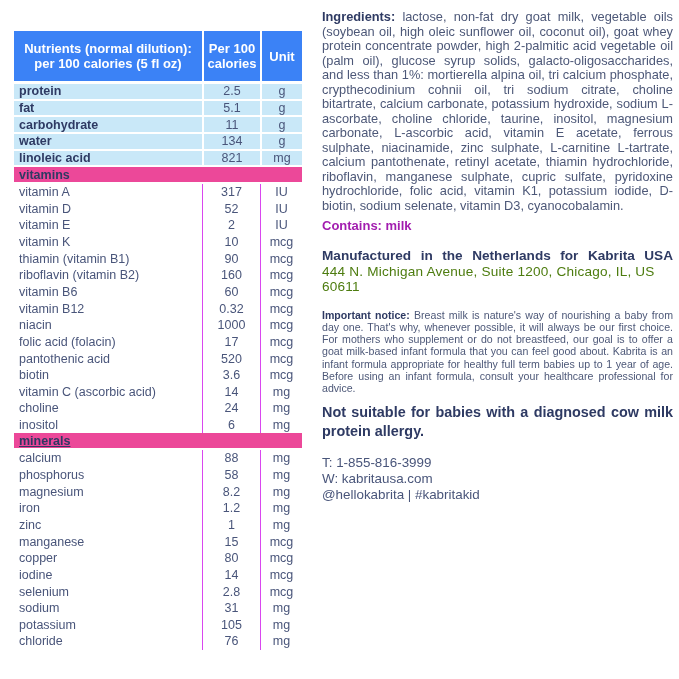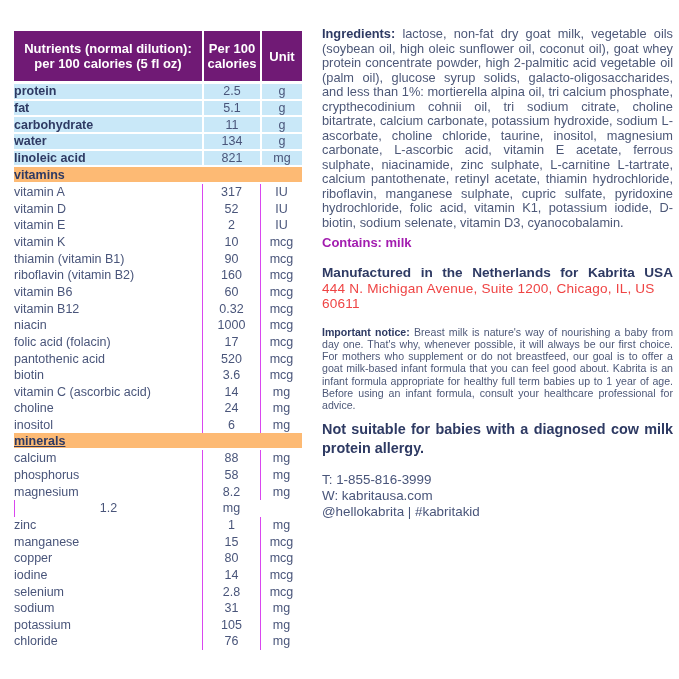--- a/index.html
+++ b/index.html
@@ -39,7 +39,7 @@
   }
   .row.section .cell-name{font-weight:700;color:#2e3a63;}
   
-  .right-col{position:absolute;left:322px;top:27px;width:351px;color:#4d5878;}
+  .right-col{position:absolute;left:322px;top:10px;width:351px;color:#4d5878;}
   .right-col p{margin:0;}
   .ingredients{
     font-size:12.8px;line-height:14.5px;text-align:justify;

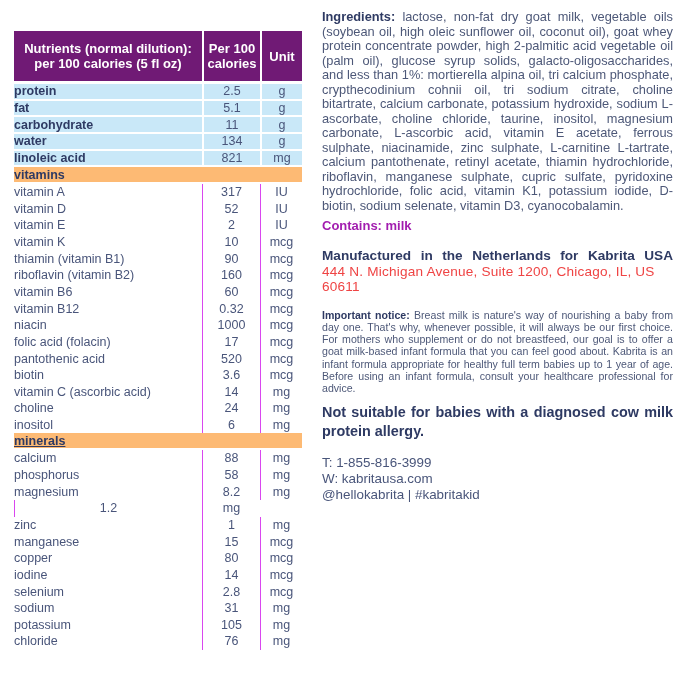--- a/index.html
+++ b/index.html
@@ -12,7 +12,7 @@
   .table-wrap{position:absolute;left:14px;top:31px;width:288px;}
   .thead{
     display:grid;grid-template-columns:188px 58px 42px;
-    background:#701a75;color:#ffffff;height:50px;
+    background:#3b82f6;color:#ffffff;height:50px;
   }
   .thead .hcell{
     display:flex;flex-direction:column;justify-content:center;align-items:center;

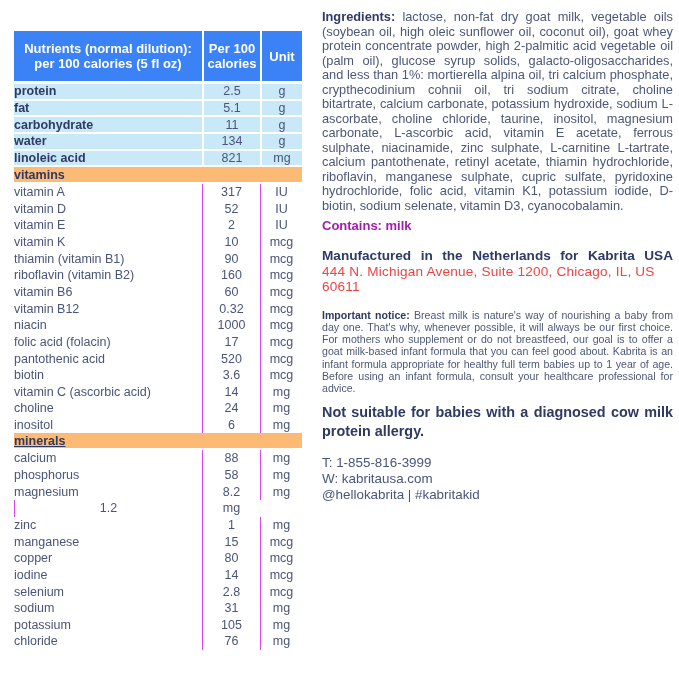--- a/index.html
+++ b/index.html
@@ -25,7 +25,7 @@
     height:16.65px;box-sizing:border-box;align-items:center;
     font-size:12.5px;color:#49557a;
   }
-  .row .cell-name{color:#49557a;}
+  .row .cell-name{padding-left:5px;color:#49557a;}
   .row .cell-value,.row .cell-unit{
     text-align:center;height:100%;display:flex;align-items:center;justify-content:center;
     box-sizing:border-box;

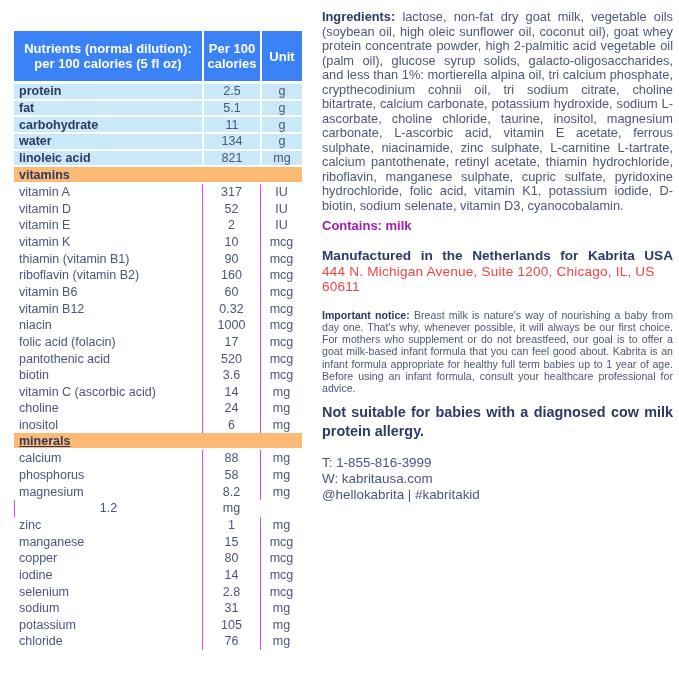--- a/index.html
+++ b/index.html
@@ -35,7 +35,7 @@
   .row.macro .cell-value,.row.macro .cell-unit{border-left:2px solid #ffffff;}
   .row.plain .cell-value,.row.plain .cell-unit{border-left:1px solid #d946ef;}
   .row.section{
-    background:#fdba74;border-bottom:2px solid #ffffff;
+    background:#ec4899;border-bottom:2px solid #ffffff;
   }
   .row.section .cell-name{font-weight:700;color:#2e3a63;}
   

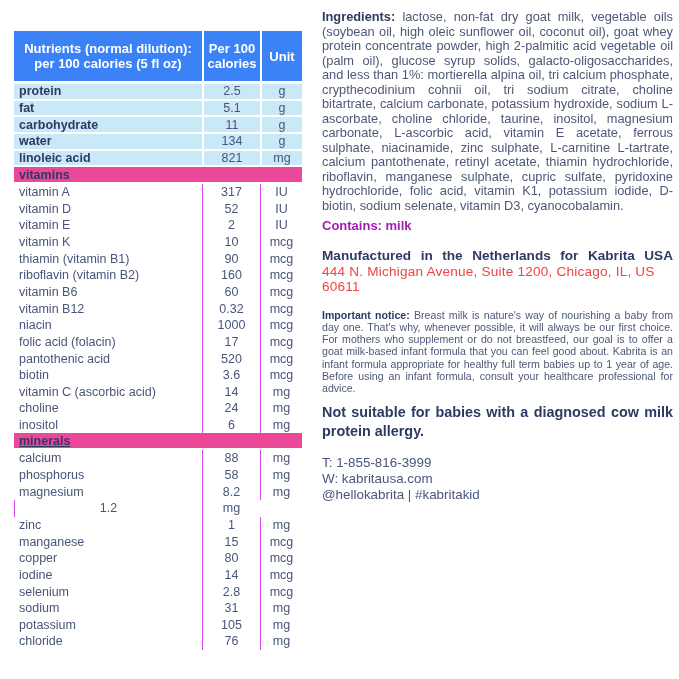--- a/index.html
+++ b/index.html
@@ -52,7 +52,7 @@
   .manufactured .mline1{
     font-weight:700;color:#2e3a63;text-align:justify;text-align-last:justify;
   }
-  .manufactured .mline2{color:#ef4444;letter-spacing:0.2px;}
+  .manufactured .mline2{color:#4d7c0f;letter-spacing:0.2px;}
   .notice{
     margin-top:14px !important;font-size:10.6px;line-height:12.3px;text-align:justify;
   }

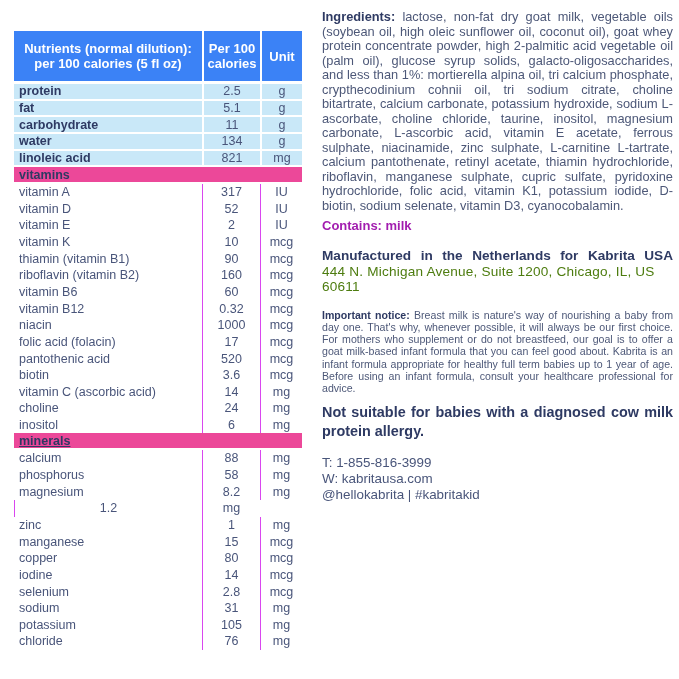--- a/index.html
+++ b/index.html
@@ -203,6 +203,7 @@
         <div class="cell-unit">mg</div>
       </div>
       <div class="row plain">
+        <div class="cell-name">iron</div>
         <div class="cell-value">1.2</div>
         <div class="cell-unit">mg</div>
       </div>

